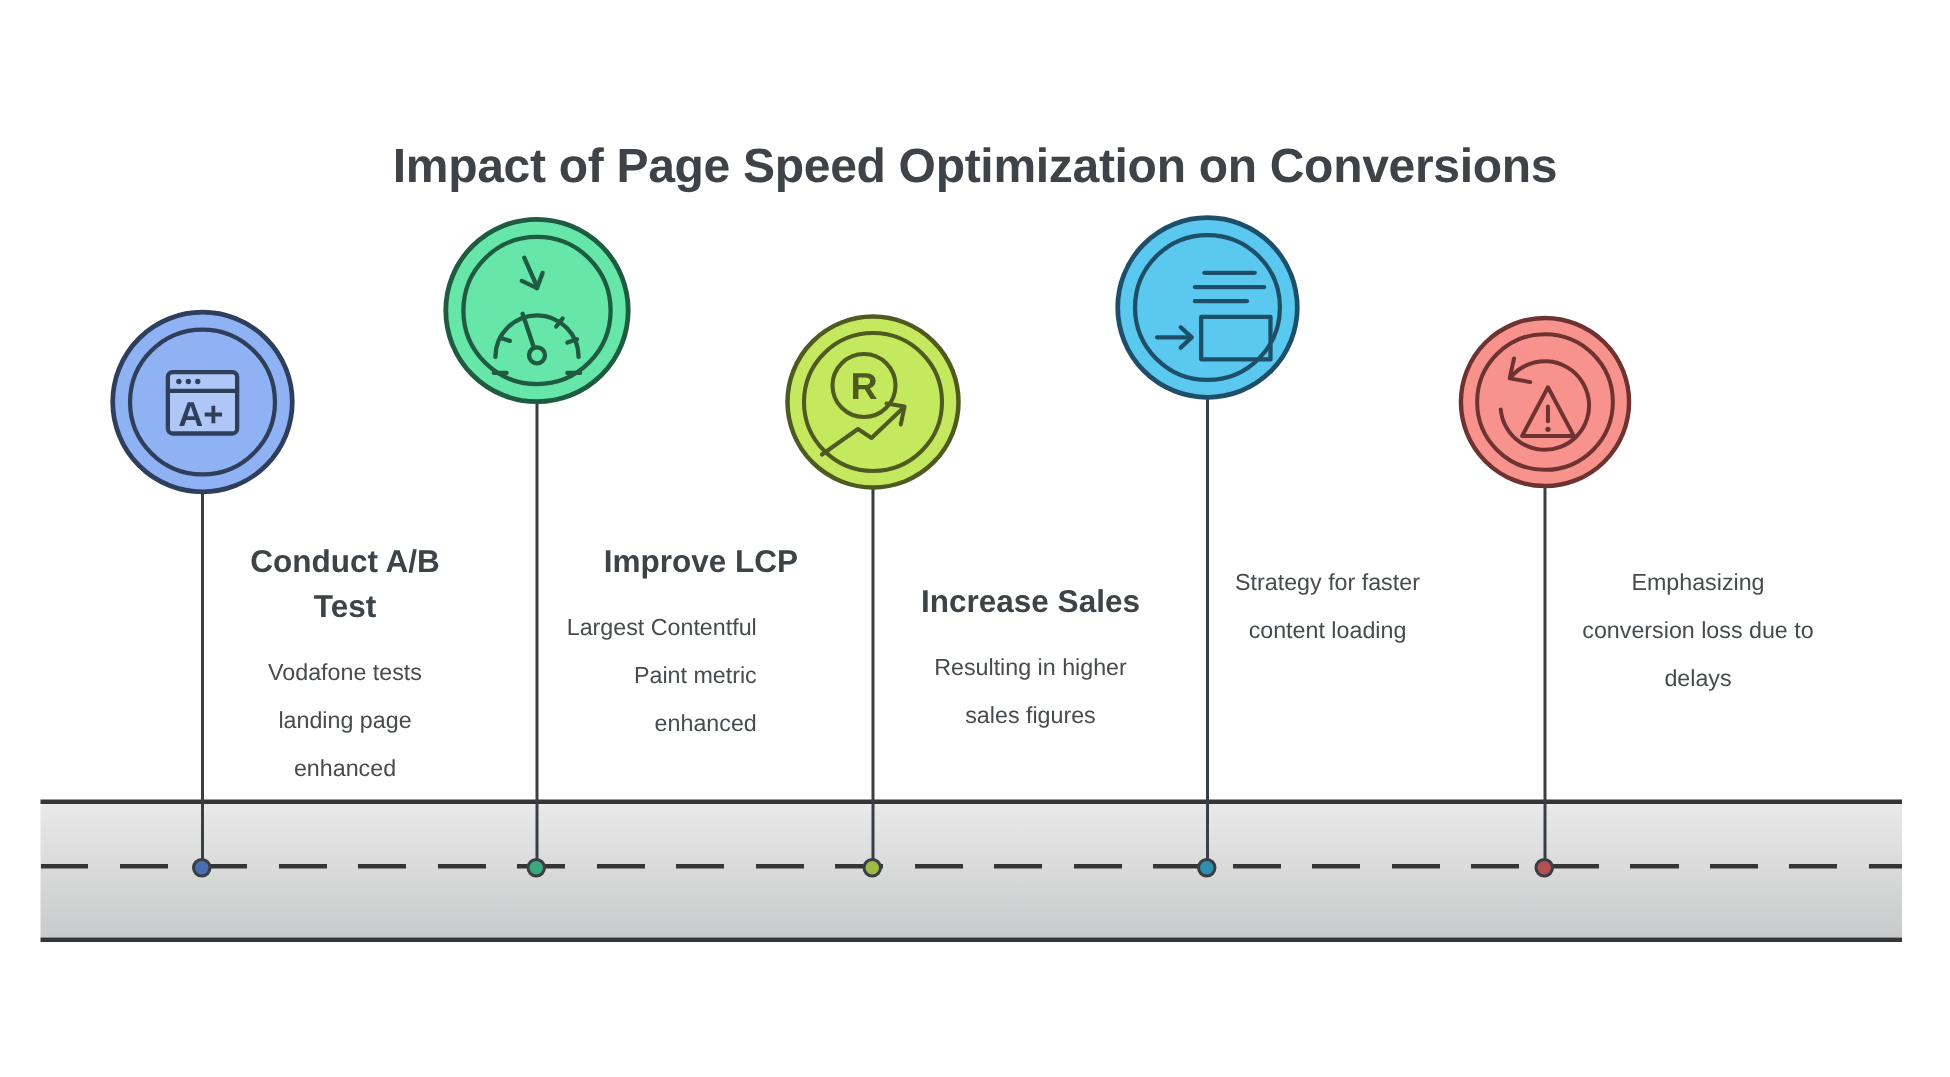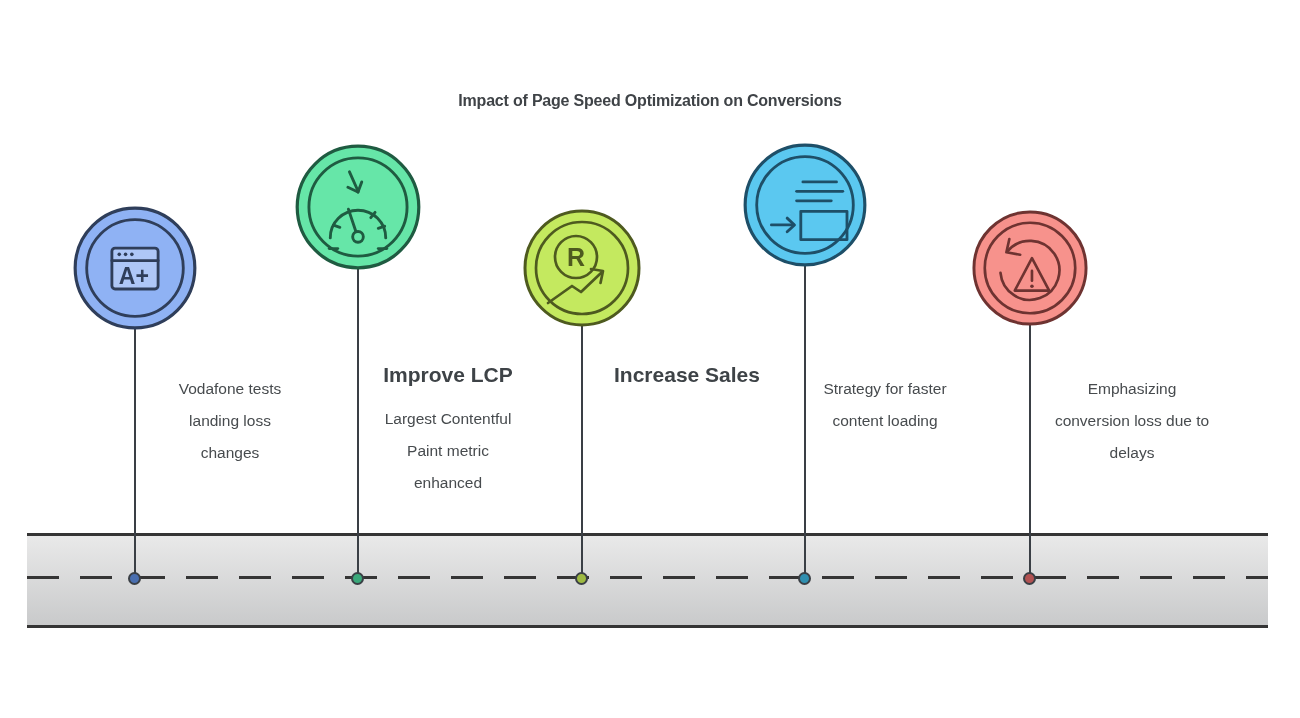--- a/index.html
+++ b/index.html
@@ -7,7 +7,7 @@
   #canvas { position:relative; width:1300px; height:718px; background:#ffffff; overflow:hidden; }
 
   .title { position:absolute; top:92px; left:0; width:1300px; text-align:center;
-           font-size:16px; font-weight:bold; color:var(--title-text); letter-spacing:-0.2px; }
+           font-size:32px; font-weight:bold; color:var(--title-text); letter-spacing:-0.2px; }
 
   
   .road { position:absolute; left:27px; top:533px; width:1241px; height:89px;

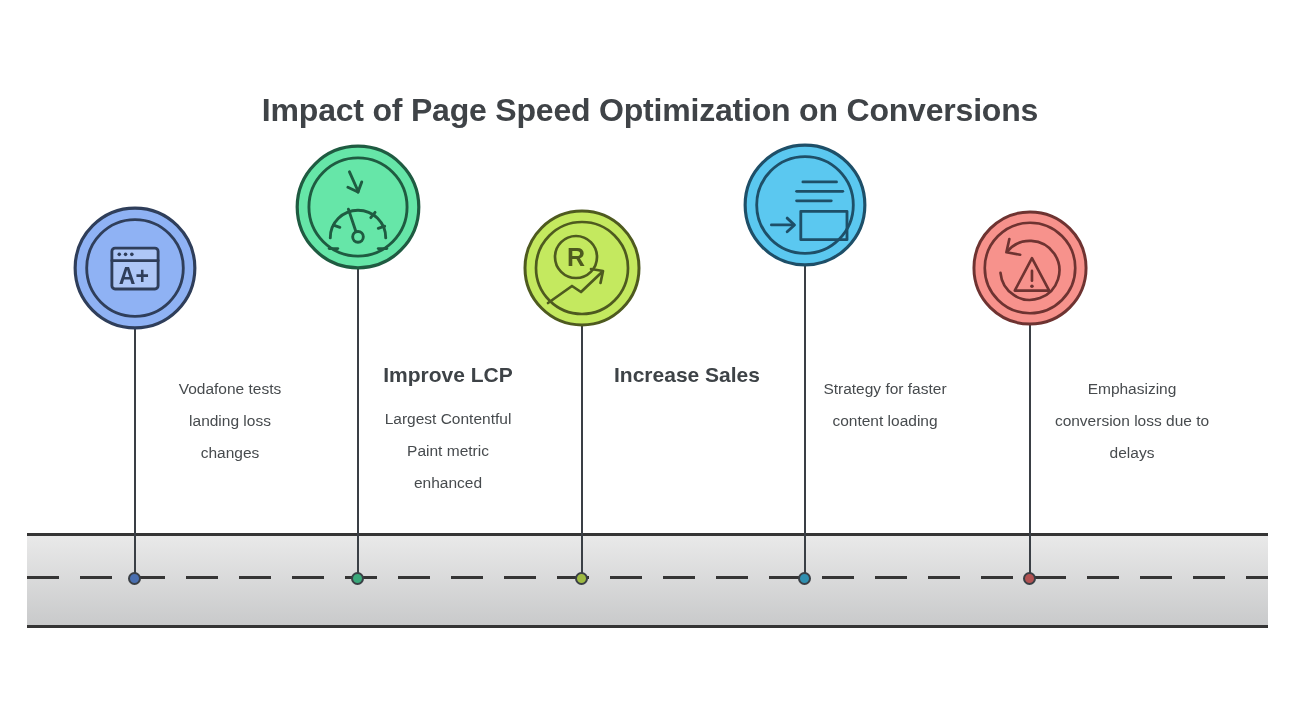--- a/index.html
+++ b/index.html
@@ -80,6 +80,7 @@
       <text class="glyph" x="59" y="75" font-size="22">A+</text>
     </svg>
     <div class="mtext t0">
+      <div class="mh">Conduct A/B Test</div>
       <div class="md">Vodafone tests landing loss changes</div>
     </div>
   </div>

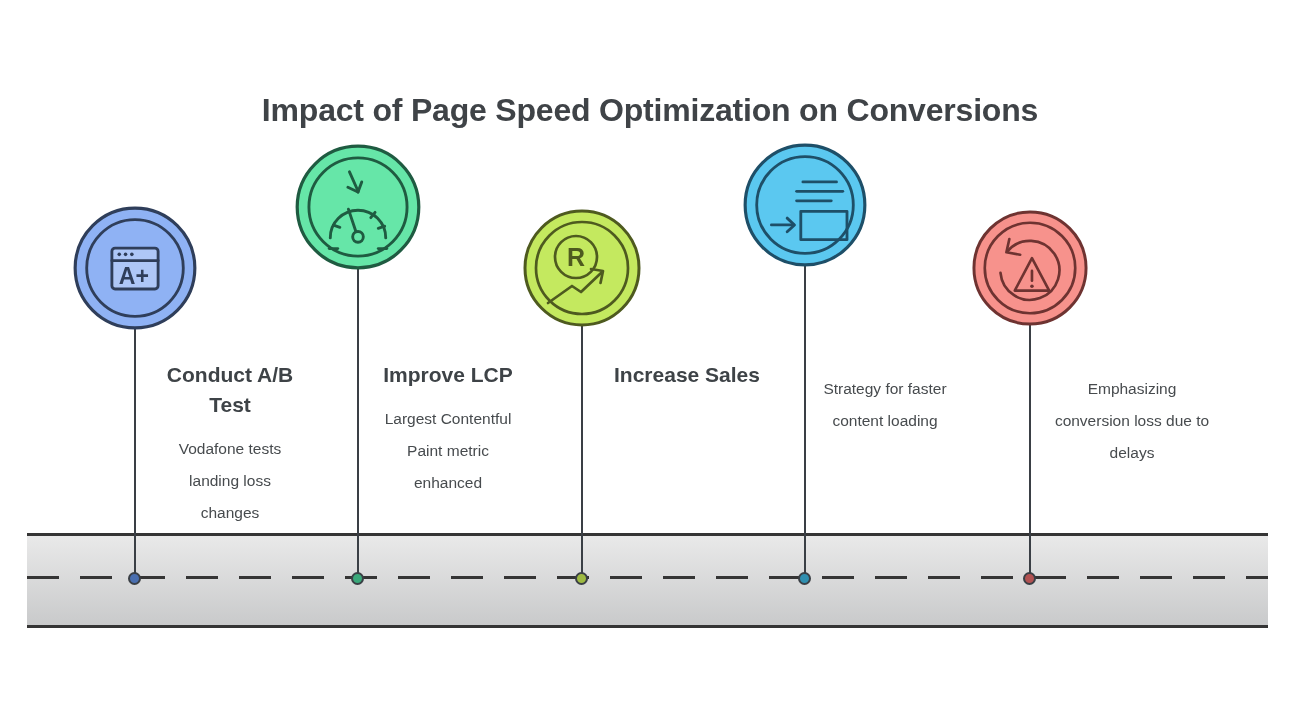--- a/index.html
+++ b/index.html
@@ -36,7 +36,7 @@
   .d0 { left:128px; } .d1 { left:351px; } .d2 { left:575px; } .d3 { left:798px; } .d4 { left:1023px; }
 
   .mtext { position:absolute; top:360px; width:200px; text-align:center; }
-  .t0 { left:130px; } .t1 { left:348px; } .t2 { left:587px; } .t3 { left:785px; } .t4 { left:1032px; }
+  .t0 { left:130px; } .t1 { left:332px;text-align:right; } .t2 { left:587px; } .t3 { left:785px; } .t4 { left:1032px; }
 
   .mh { font-size:21px; line-height:30px; font-weight:bold; color:var(--heading-text); margin:0 auto; }
   .md { font-size:15.5px; line-height:32px; color:var(--body-text); margin:13px auto 0 auto; }

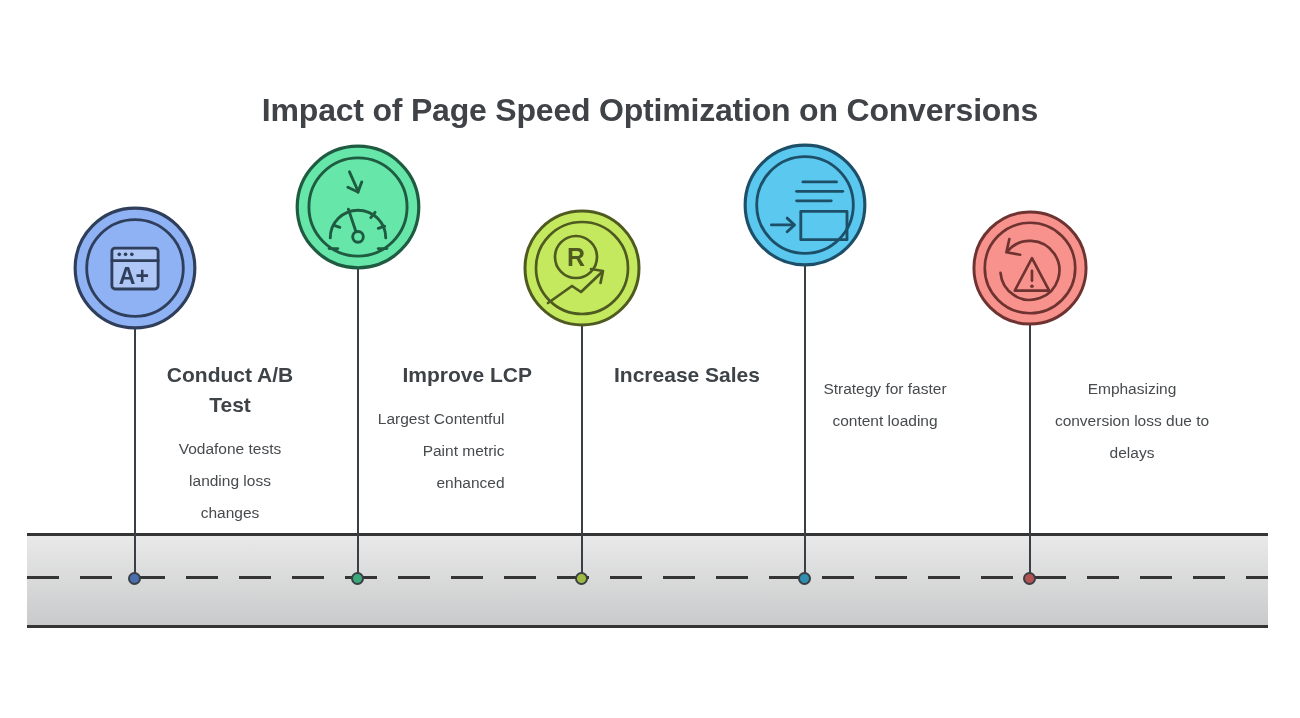--- a/index.html
+++ b/index.html
@@ -36,7 +36,7 @@
   .d0 { left:128px; } .d1 { left:351px; } .d2 { left:575px; } .d3 { left:798px; } .d4 { left:1023px; }
 
   .mtext { position:absolute; top:360px; width:200px; text-align:center; }
-  .t0 { left:130px; } .t1 { left:332px;text-align:right; } .t2 { left:587px; } .t3 { left:785px; } .t4 { left:1032px; }
+  .t0 { left:130px; } .t1 { left:332px;text-align:right; } .t2 { left:587px;margin-top:27px; } .t3 { left:785px; } .t4 { left:1032px; }
 
   .mh { font-size:21px; line-height:30px; font-weight:bold; color:var(--heading-text); margin:0 auto; }
   .md { font-size:15.5px; line-height:32px; color:var(--body-text); margin:13px auto 0 auto; }

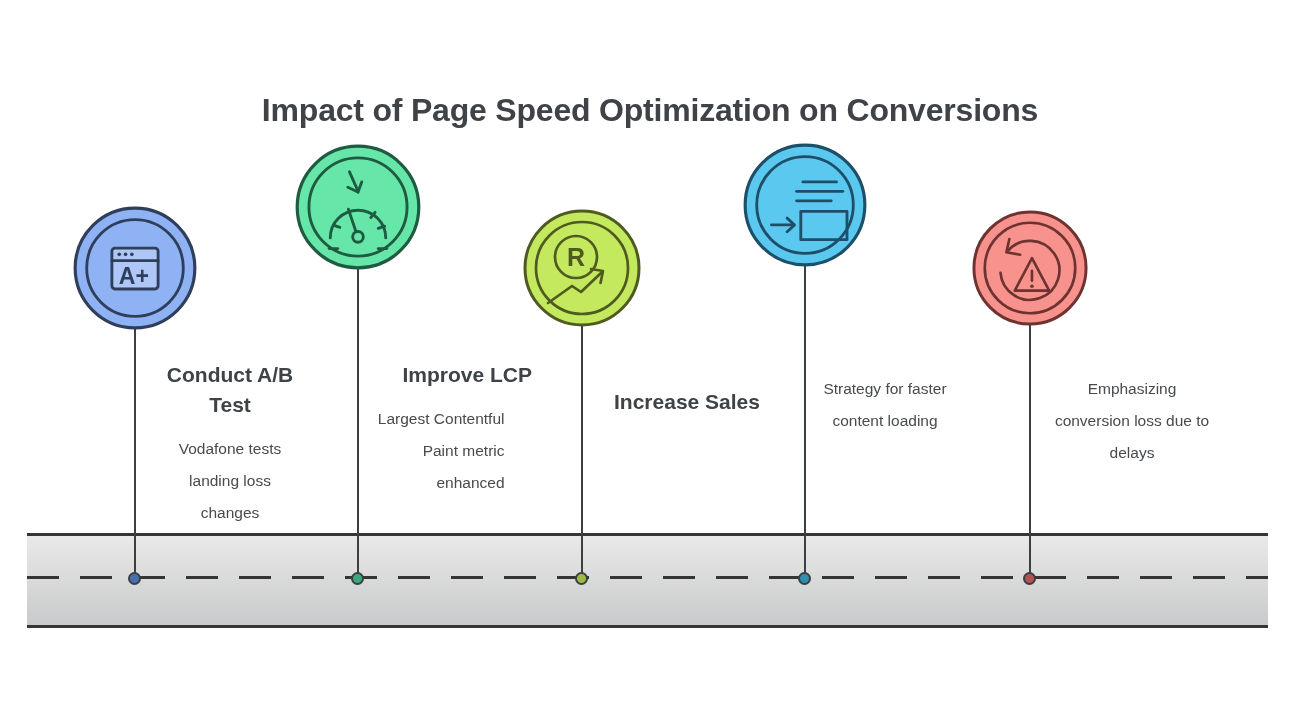--- a/index.html
+++ b/index.html
@@ -81,7 +81,7 @@
     </svg>
     <div class="mtext t0">
       <div class="mh">Conduct A/B Test</div>
-      <div class="md">Vodafone tests landing loss changes</div>
+      <div class="md">Vodafone tests landing page enhanced</div>
     </div>
   </div>
 

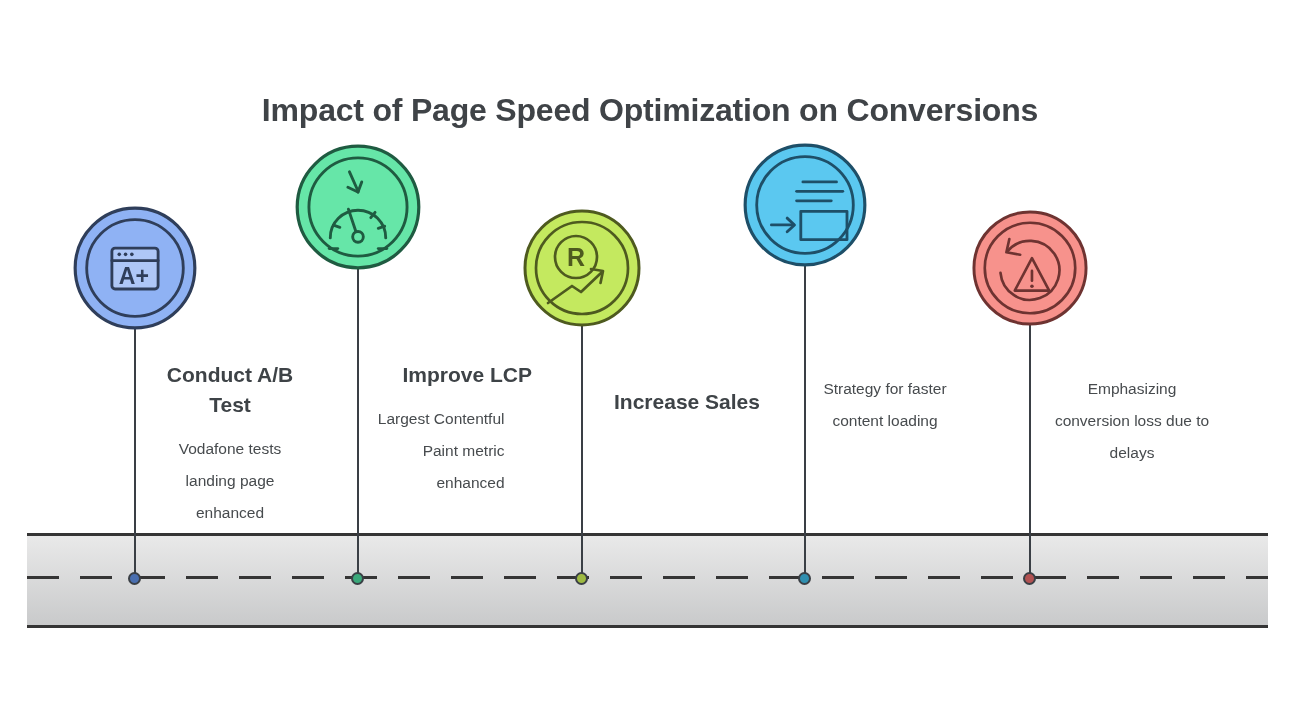--- a/index.html
+++ b/index.html
@@ -122,6 +122,7 @@
     </svg>
     <div class="mtext t2">
       <div class="mh">Increase Sales</div>
+      <div class="md">Resulting in higher sales figures</div>
     </div>
   </div>
 

